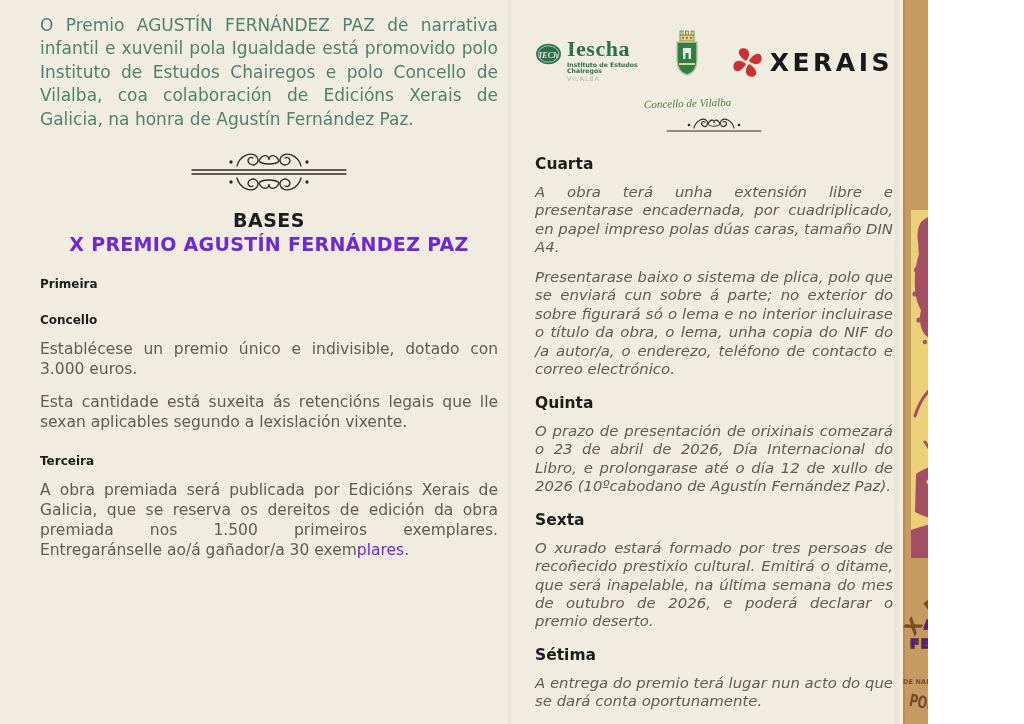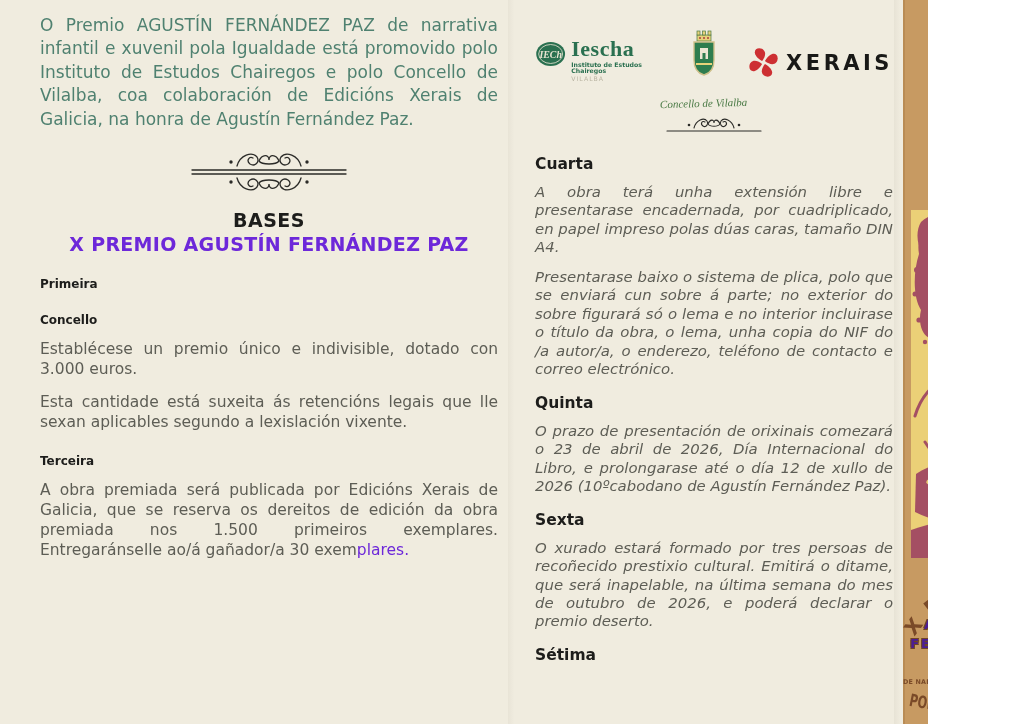--- a/index.html
+++ b/index.html
@@ -59,7 +59,7 @@
     transform: rotate(-1.5deg);
   }
   .logo-xerais { display:flex; align-items:center; gap:6px; margin-top:22px; }
-  .xerais-name { color:#191917; font-size:21px; font-weight:600; letter-spacing:3.5px; }
+  .xerais-name { color:#191917; font-size:25px; font-weight:600; letter-spacing:3.5px; }
   .half-ornament-wrap { text-align:center; margin:0 0 2px; }
   .col-mid h3 { margin:15px 0 10px; color:#1d1d1b; font-size:15.5px; font-weight:700; }
   .col-mid p.body {

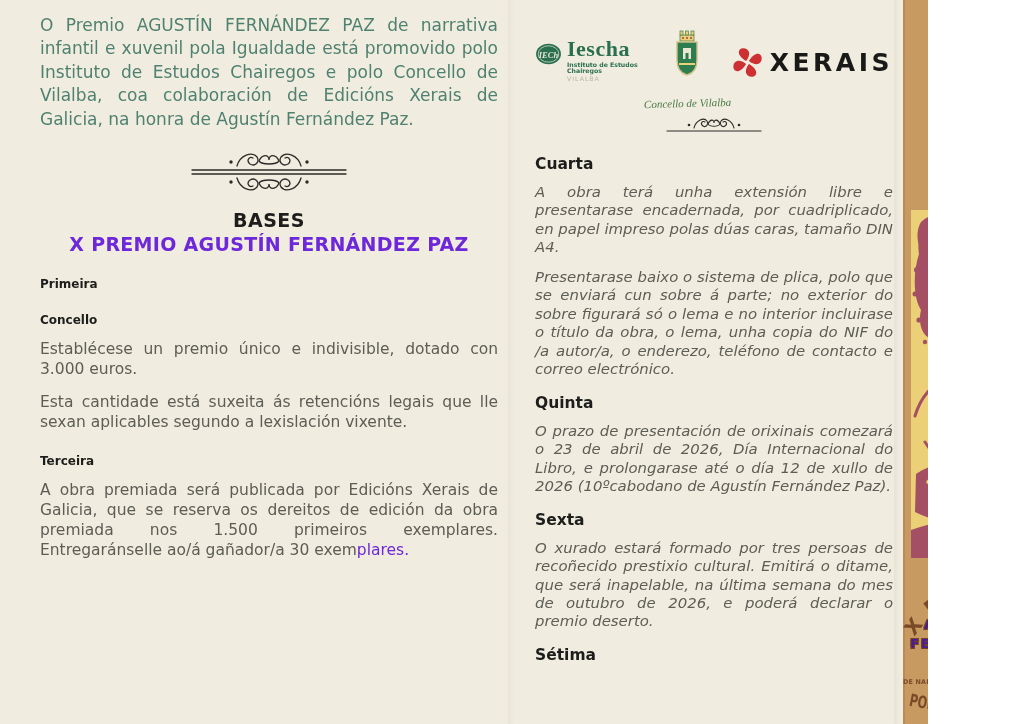--- a/index.html
+++ b/index.html
@@ -232,6 +232,7 @@
 
     <section>
       <h3>Sétima</h3>
+      <p class="body">A entrega do premio terá lugar nun acto do que se dará conta oportunamente.</p>
     </section>
   </div>
 

